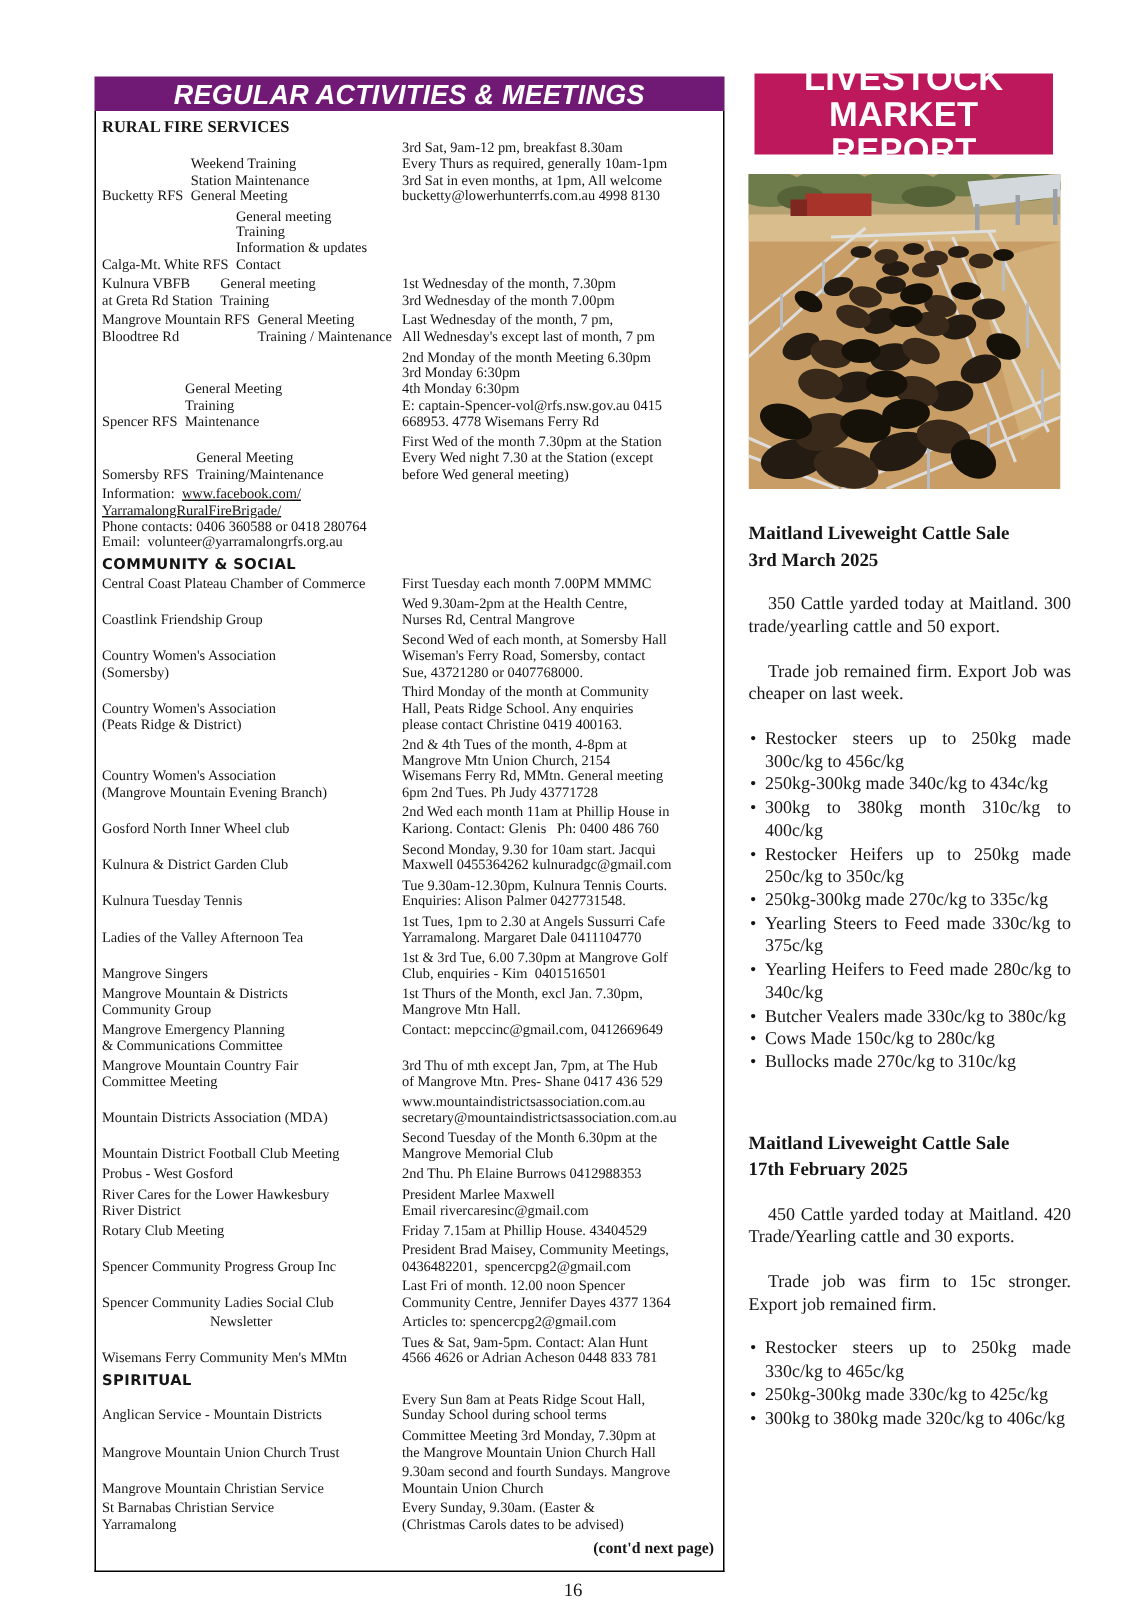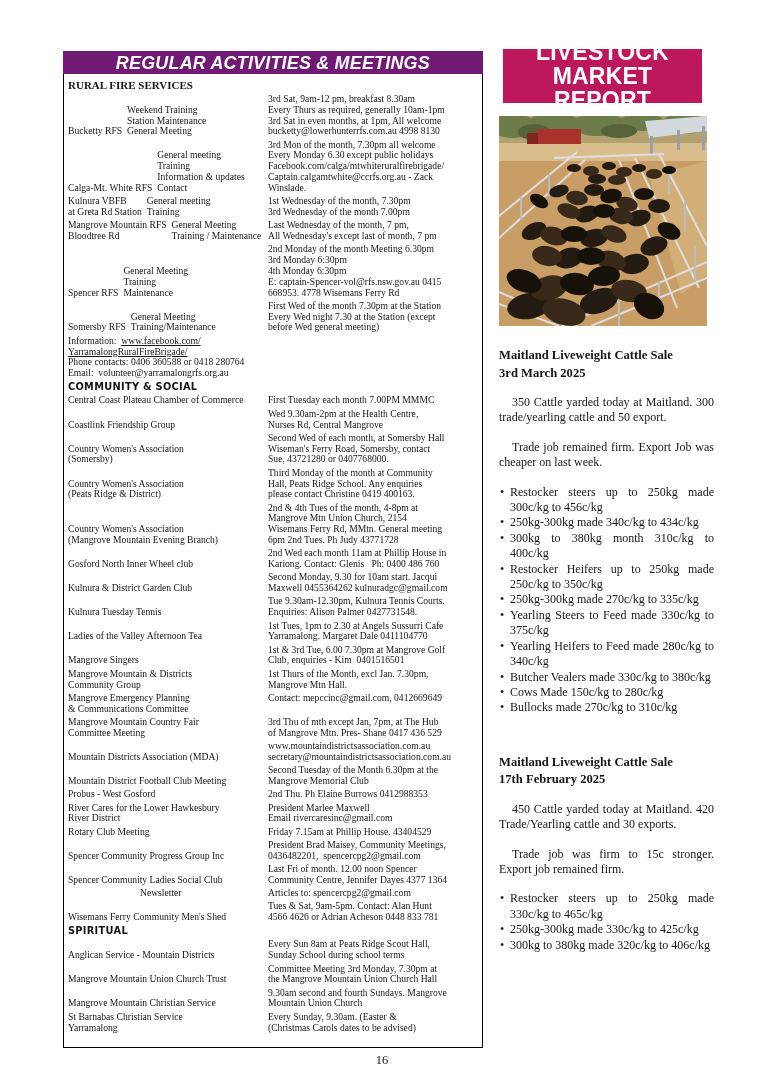--- a/index.html
+++ b/index.html
@@ -75,11 +75,6 @@
 Information &amp; updates
 Contact</span>
               </div>
-              <div class="dt"><span></span><span class="lnk"></span><span></span><span>3rd Mon of the month, 7.30pm all welcome
-Every Monday 6.30 except public holidays
-Facebook.com/calga/mtwhiteruralfirebrigade/
-Captain.calgamtwhite@ccrfs.org.au - Zack
-Winslade.</span></div>
             </div>
 
             <div class="row">

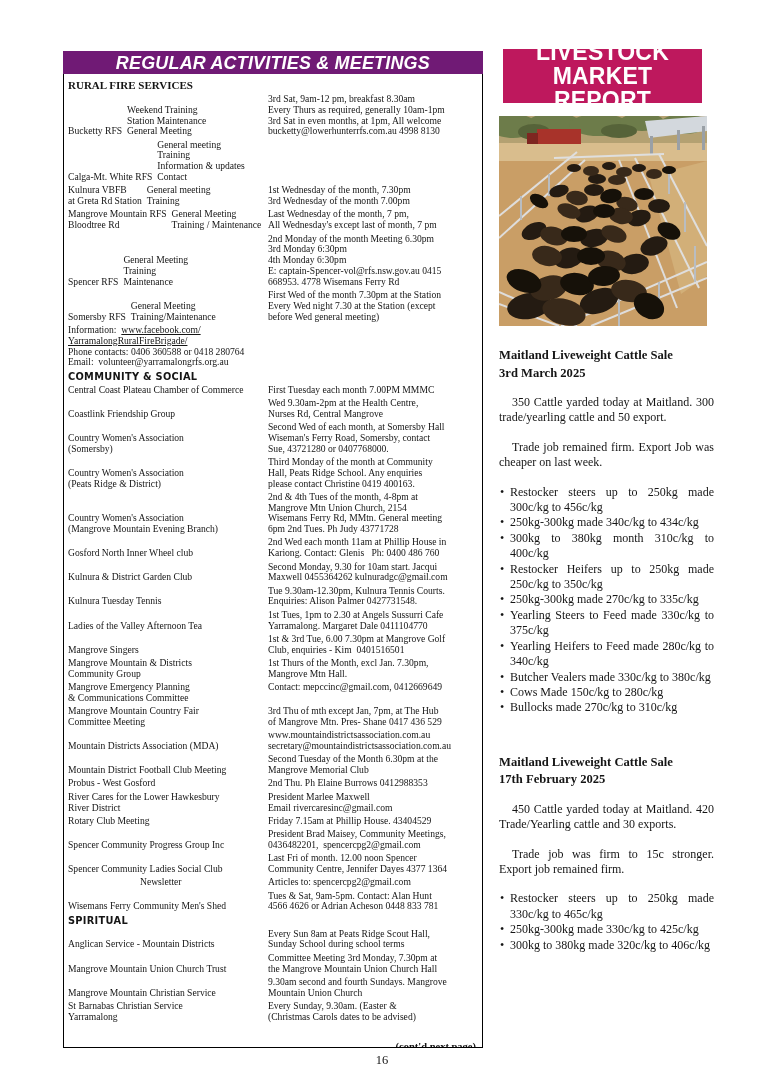--- a/index.html
+++ b/index.html
@@ -334,7 +334,7 @@
 
             <div class="row">
               <div class="cl">
-                <span class="nm">Wisemans Ferry Community Men's Shed</span>
+                <span class="nm">Wisemans Ferry Community Men's MMtn</span>
                 <span class="md"></span>
               </div>
               <div class="dt"><span>Tues &amp; Sat, 9am-5pm. Contact: Alan Hunt

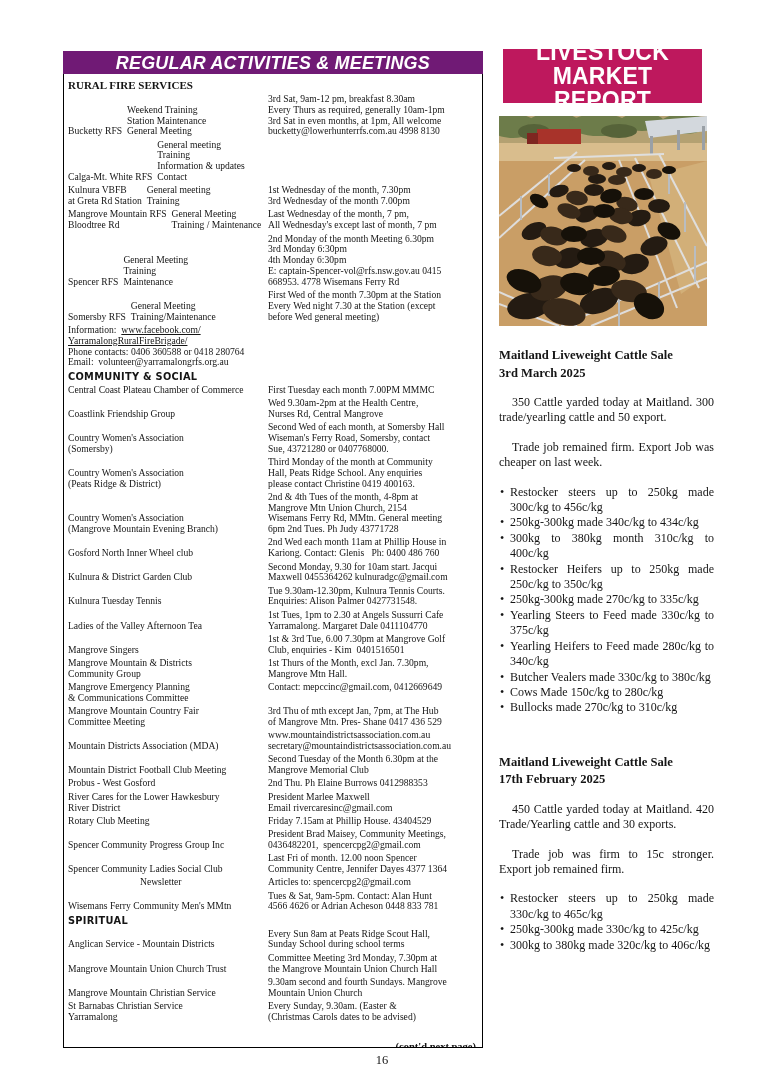--- a/index.html
+++ b/index.html
@@ -21,7 +21,7 @@
   .dt{width:212px;flex:none;font-size:9.6px;line-height:10.8px;}
   .dt span{white-space:pre-wrap;}
   .lnk{text-decoration:underline;}
-  .contd{text-align:right;font-weight:bold;font-size:10.5px;margin-top:18px;padding-right:4px;}
+  .contd{text-align:right;font-weight:bold;font-size:10.5px;margin-top:4px;padding-right:4px;}
 
   
   .right-col{position:absolute;left:499px;top:49px;width:215px;}

